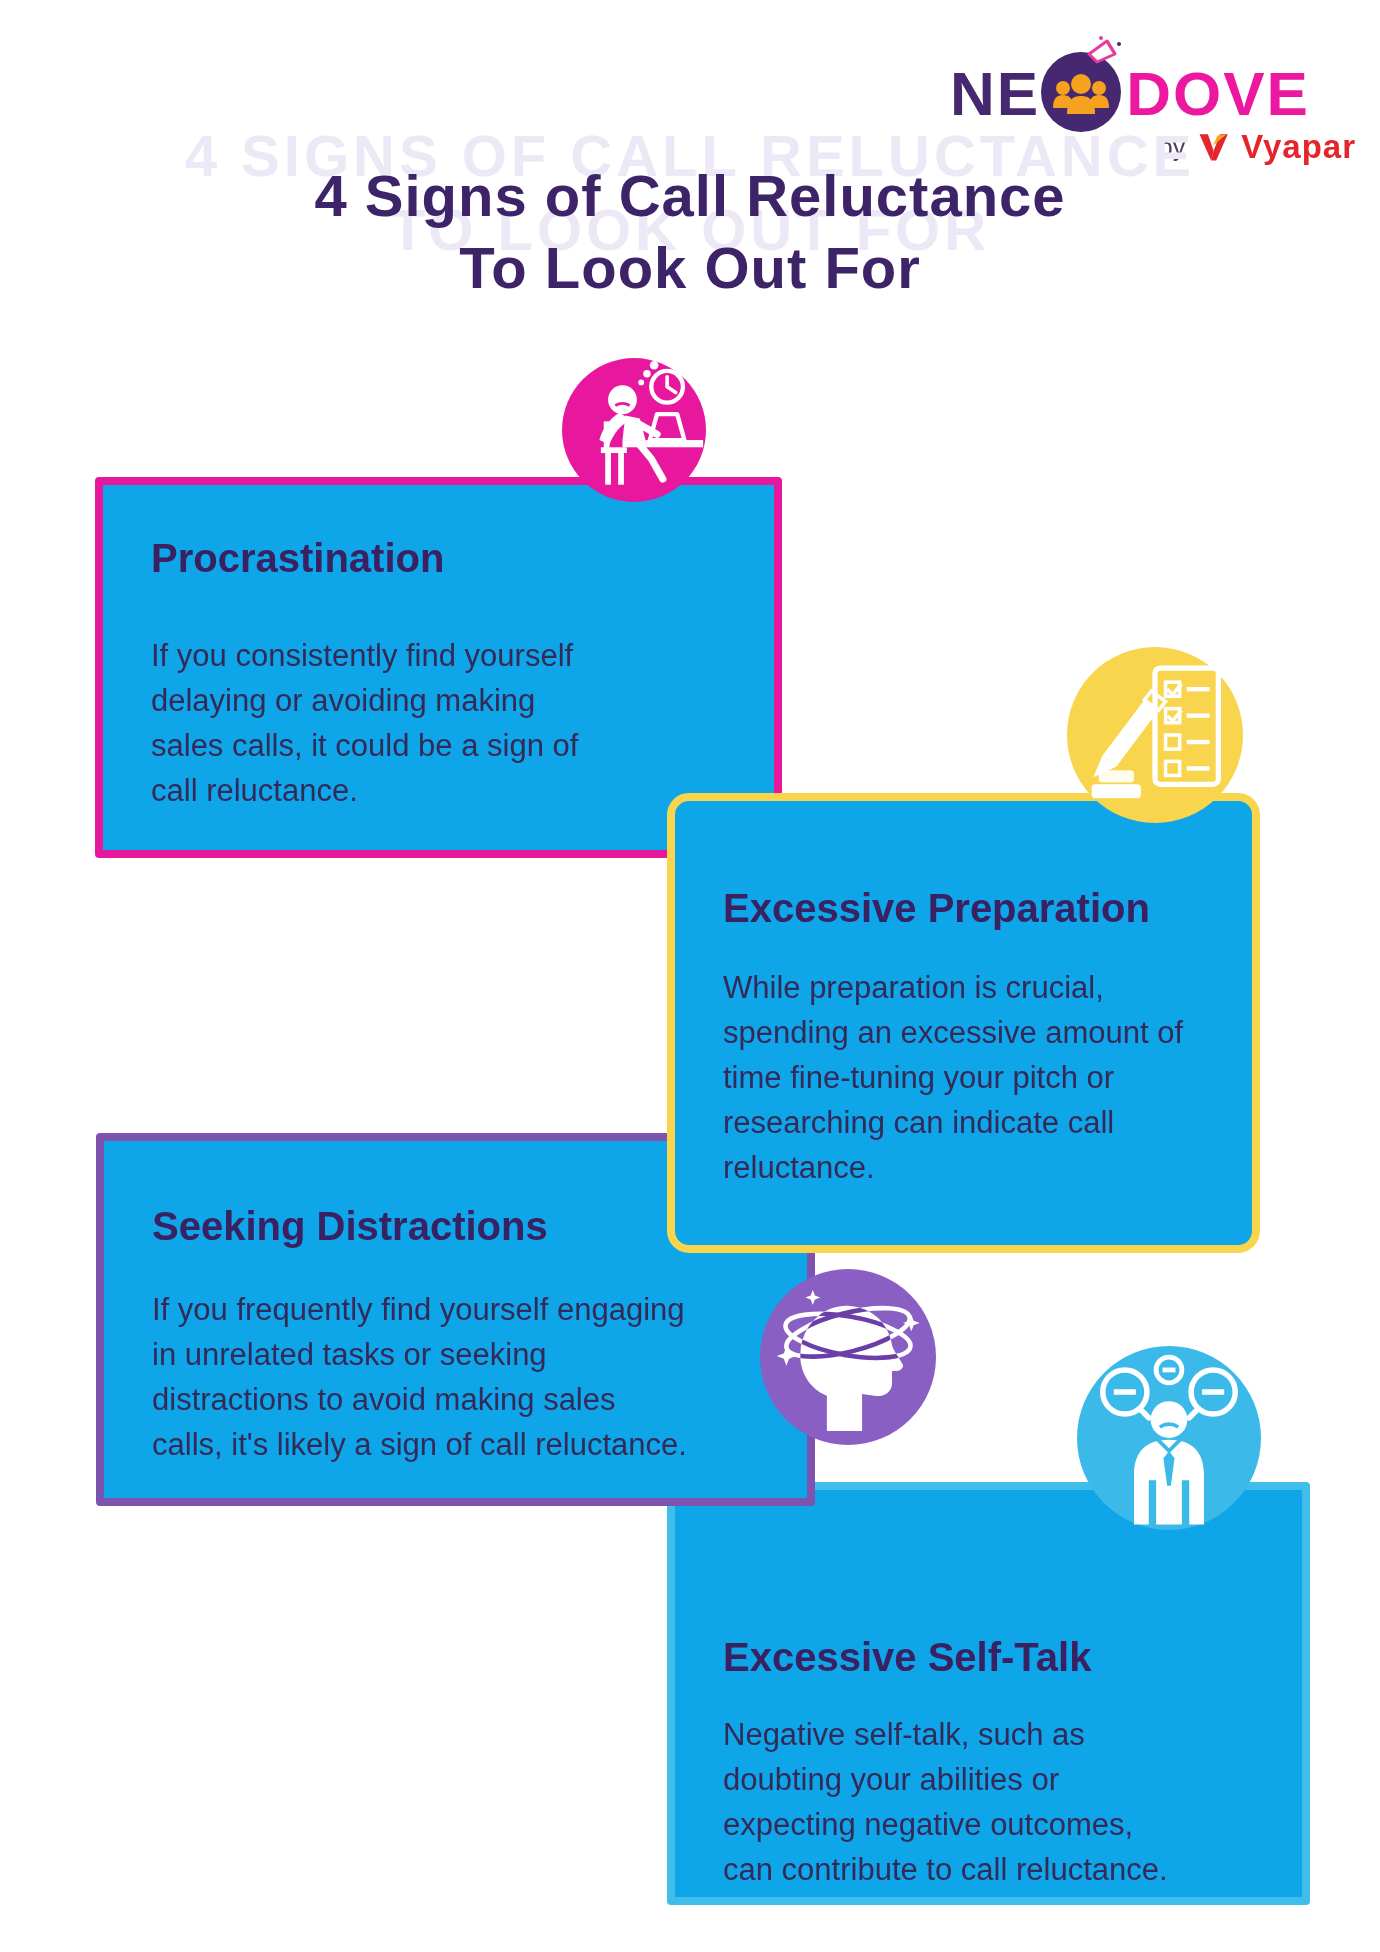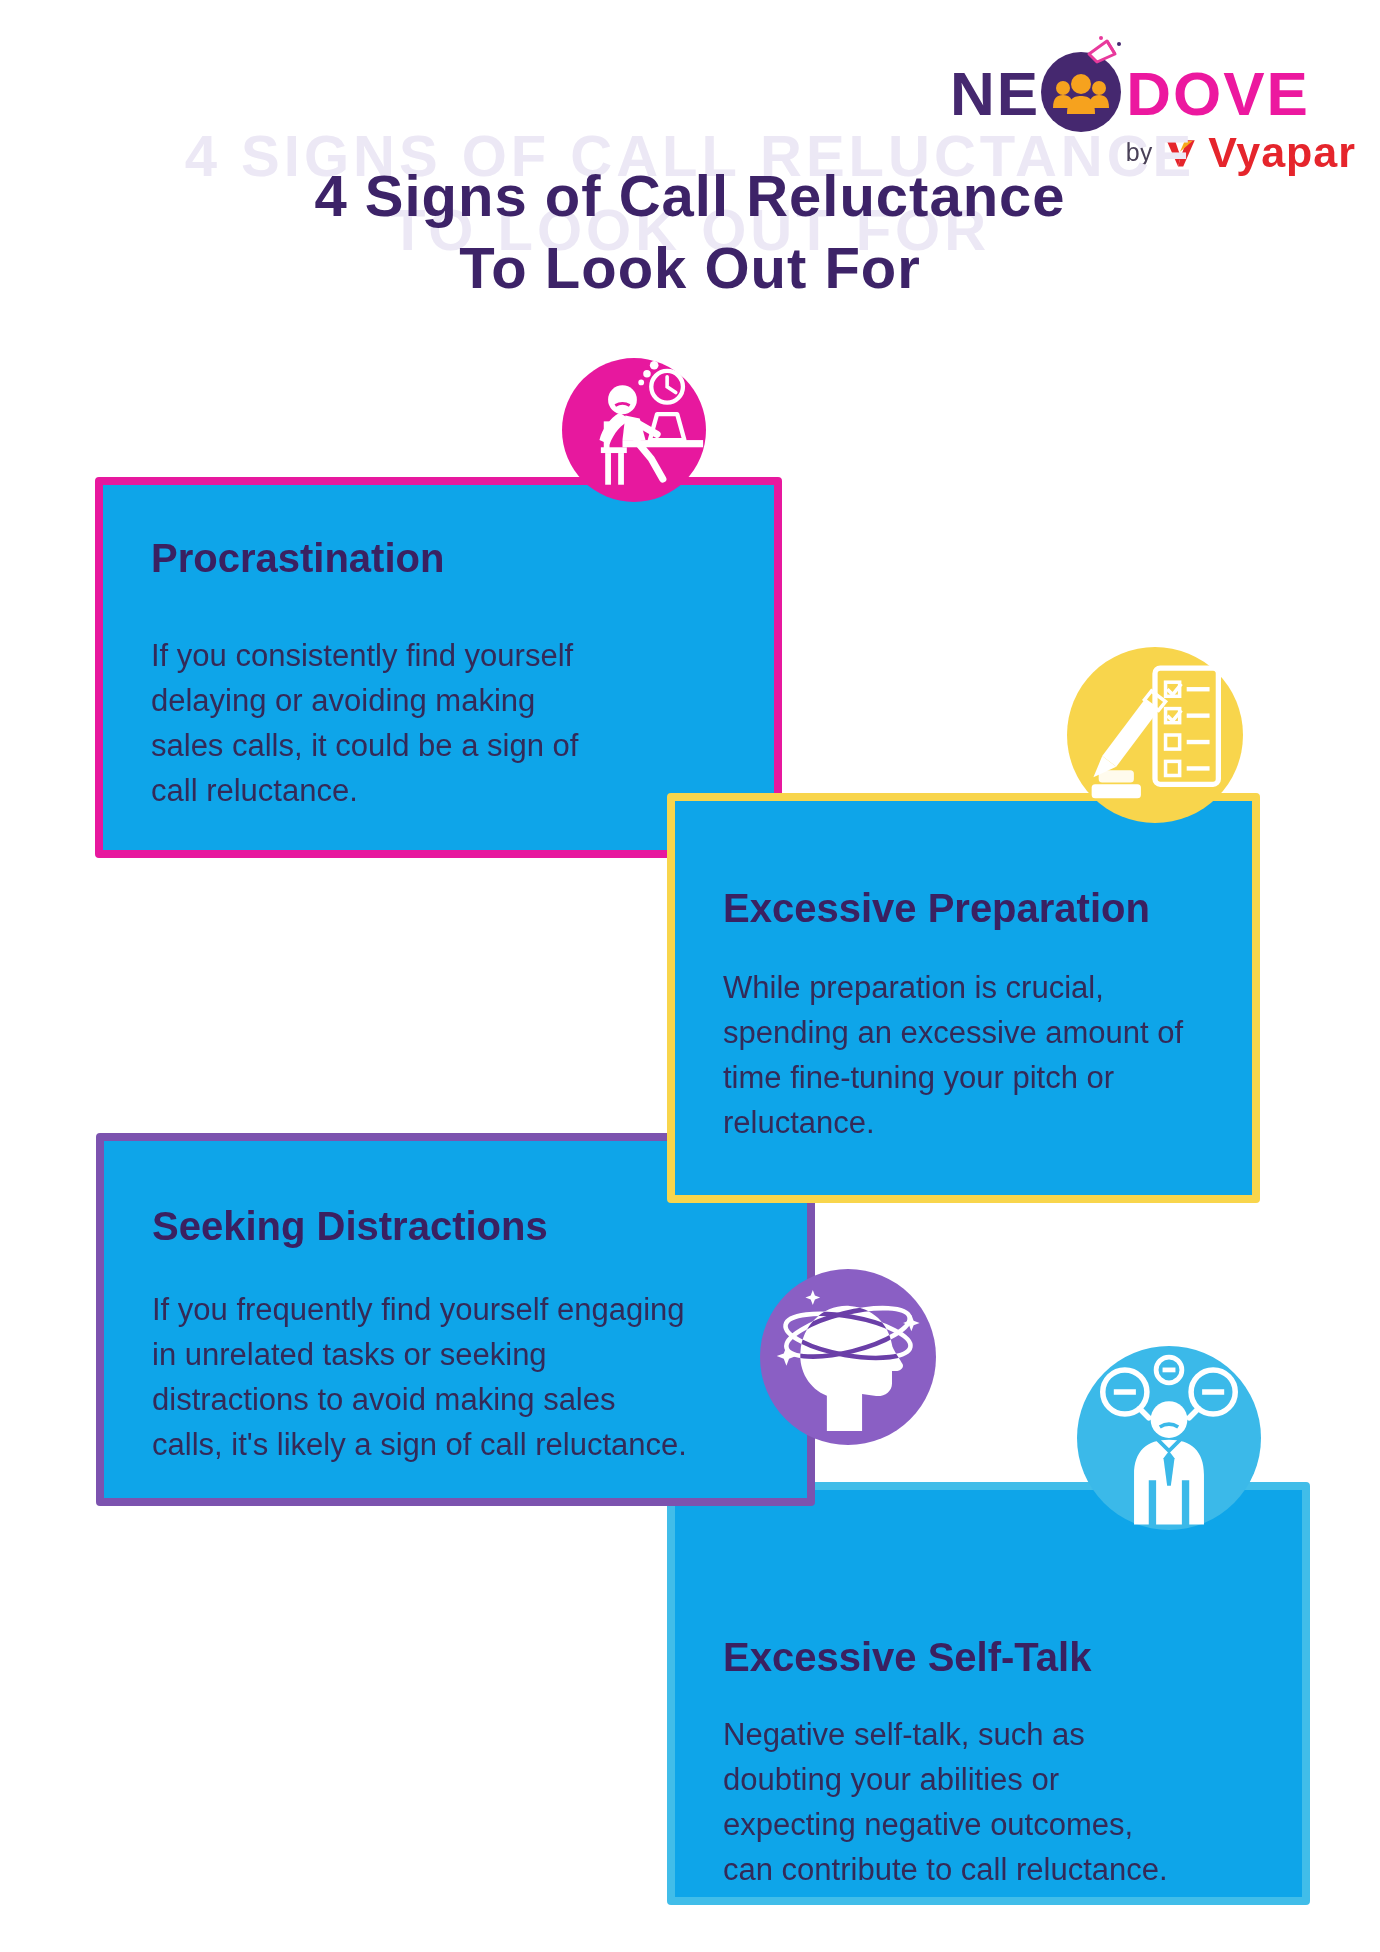--- a/index.html
+++ b/index.html
@@ -16,7 +16,7 @@
   .logo-by{display:flex;justify-content:flex-end;align-items:center;gap:12px;margin-top:-6px;padding-right:4px;}
   .by-text{font-size:25px;color:#4A4158;}
   .v-icon{width:32px;height:32px;}
-  .vyapar-text{font-size:43px;font-weight:bold;color:#E5252C;letter-spacing:1px;}
+  .vyapar-text{font-size:33px;font-weight:bold;color:#E5252C;letter-spacing:1px;}
 
   
   .ghost-line,.title-line{position:absolute;left:0;width:100%;text-align:center;

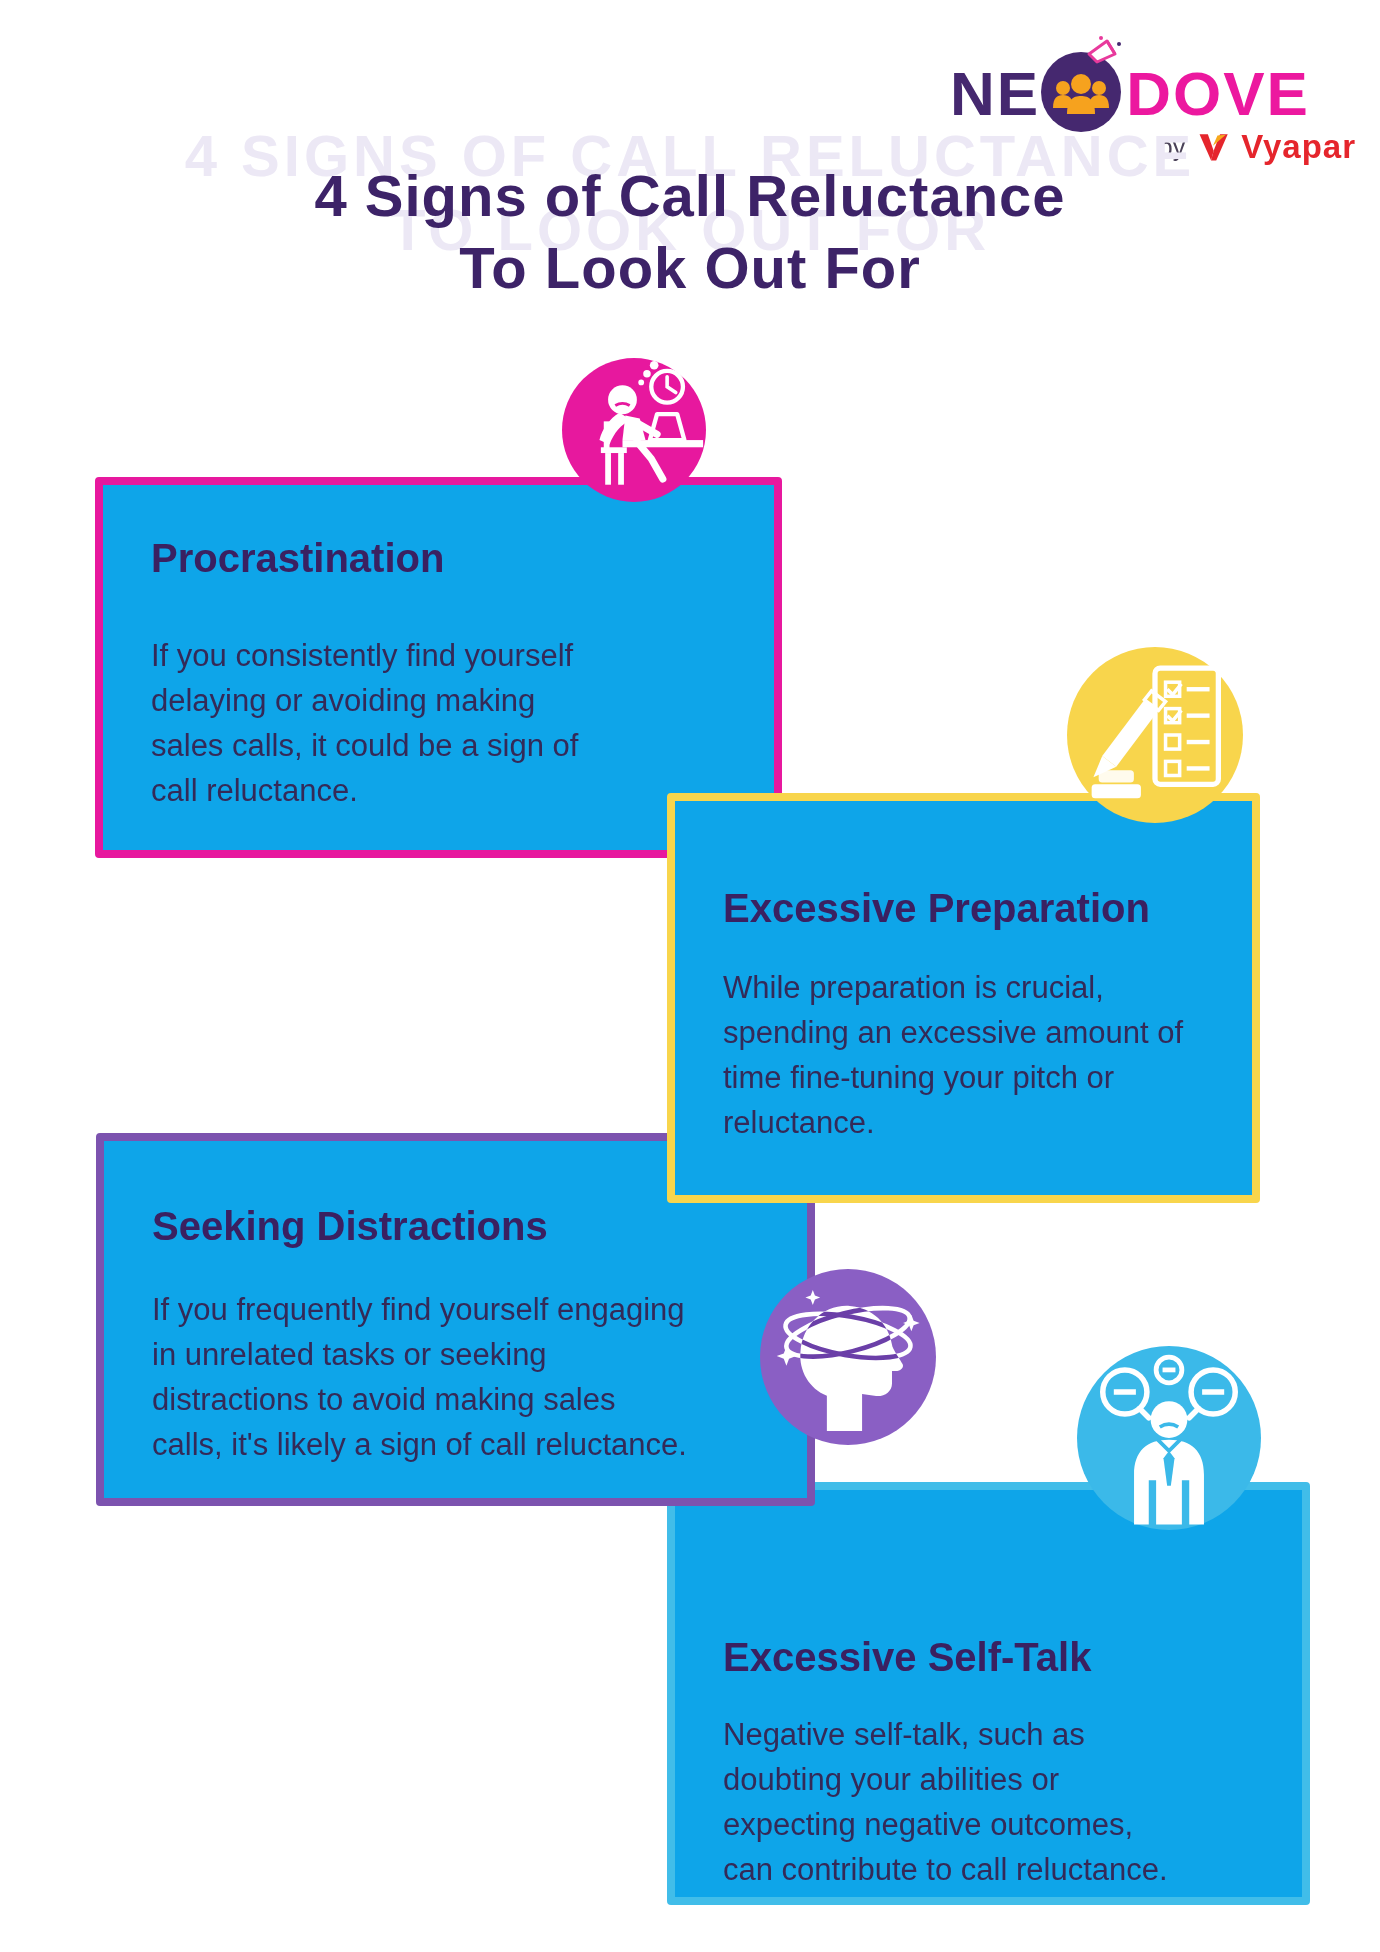--- a/index.html
+++ b/index.html
@@ -36,7 +36,7 @@
   .card-body div{white-space:nowrap;}
 
   .card1{left:95px; top:477px; width:687px;height:381px;border-color:#E7189E;z-index:1;}
-  .card2{left:667px;top:793px; width:593px;height:410px;border-color:#F8D54C;z-index:3;}
+  .card2{left:667px;top:793px; width:593px;height:460px;border-color:#F8D54C;z-index:3;border-radius:22px;}
   .card3{left:96px; top:1133px;width:719px;height:373px;border-color:#7C53AF;z-index:2;}
   .card4{left:667px;top:1482px;width:643px;height:423px;border-color:#41BDE9;z-index:1;}
 

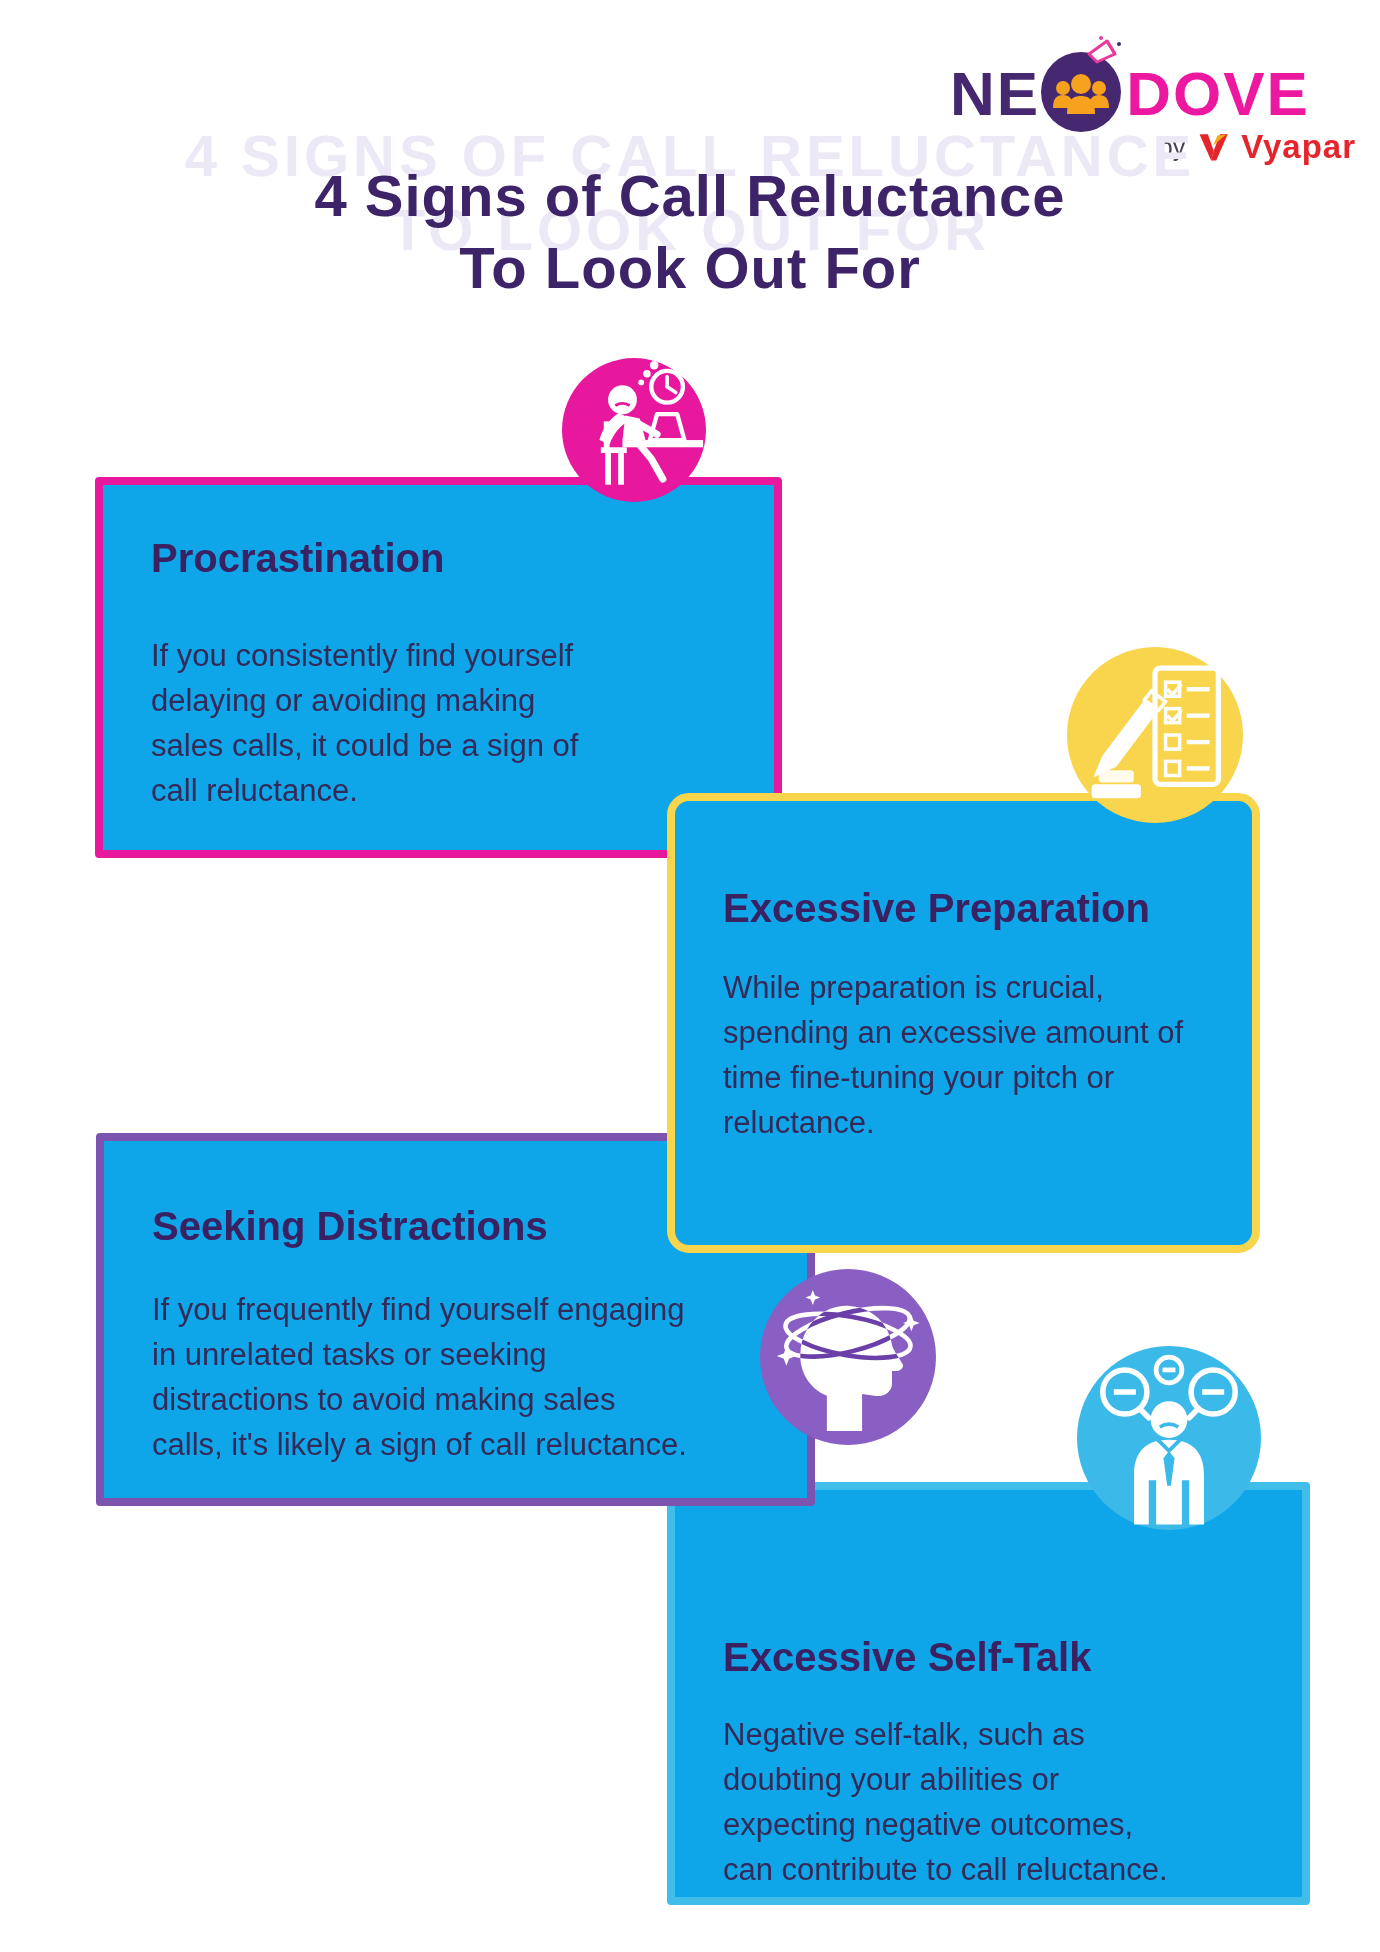--- a/index.html
+++ b/index.html
@@ -114,6 +114,7 @@
       <div>While preparation is crucial,</div>
       <div>spending an excessive amount of</div>
       <div>time fine-tuning your pitch or</div>
+      <div>researching can indicate call</div>
       <div>reluctance.</div>
     </div>
   </div>

